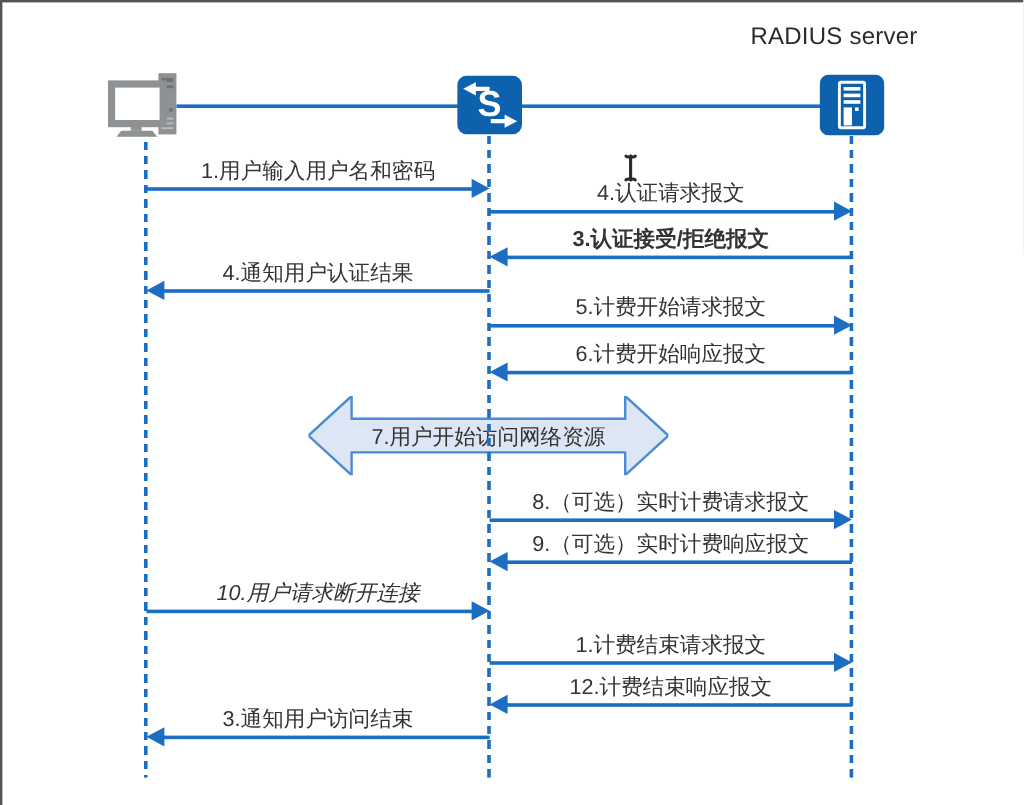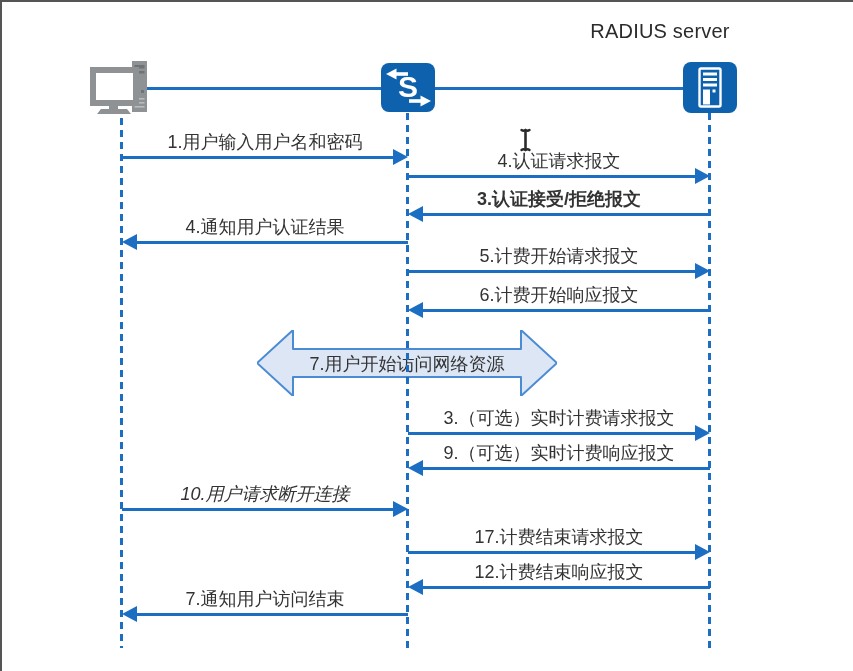--- a/index.html
+++ b/index.html
@@ -62,7 +62,7 @@
   <div class="frame-left"></div>
   <div class="frame-top"></div>
 
-  <div class="actor-label" style="left: 550px;">RADIUS server</div>
+  <div class="actor-label" style="left: 585px;">RADIUS server</div>
 
   <div class="connector"></div>
 

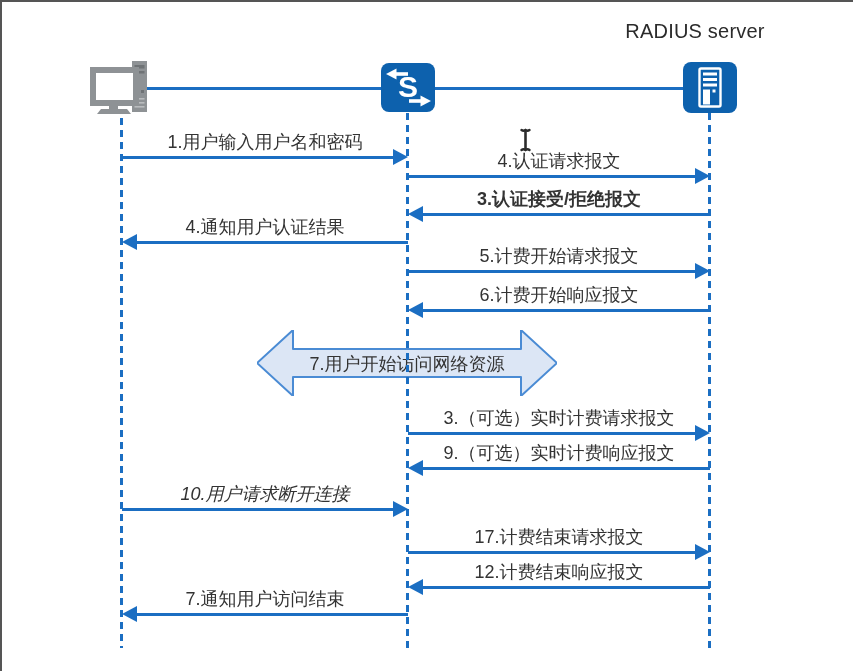--- a/index.html
+++ b/index.html
@@ -147,7 +147,7 @@
         <div class="msg-head left" style="top: 302px; left: 408px;"></div>
       </div>
       <div class="msg">
-        <div class="msg-label" style="left: 408px; width: 302px; top: 407px;">3.（可选）实时计费请求报文</div>
+        <div class="msg-label" style="left: 408px; width: 302px; top: 407px;">8.（可选）实时计费请求报文</div>
         <div class="msg-line" style="top: 432px; left: 408px; width: 289px;"></div>
         <div class="msg-head right" style="top: 425px; left: 695px;"></div>
       </div>

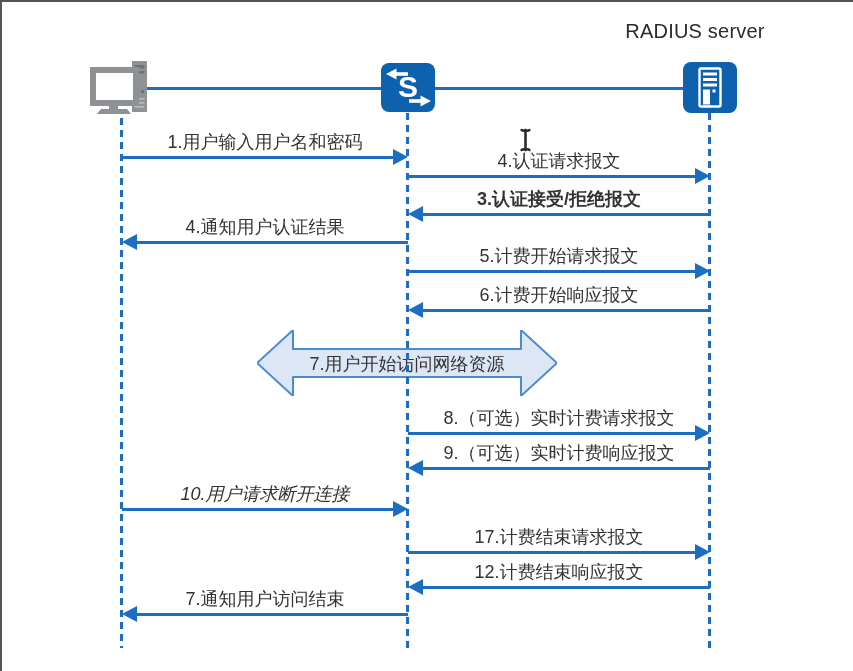--- a/index.html
+++ b/index.html
@@ -162,7 +162,7 @@
         <div class="msg-head right" style="top: 501px; left: 393px;"></div>
       </div>
       <div class="msg">
-        <div class="msg-label" style="left: 408px; width: 302px; top: 526px;">17.计费结束请求报文</div>
+        <div class="msg-label" style="left: 408px; width: 302px; top: 526px;">1.计费结束请求报文</div>
         <div class="msg-line" style="top: 551px; left: 408px; width: 289px;"></div>
         <div class="msg-head right" style="top: 544px; left: 695px;"></div>
       </div>

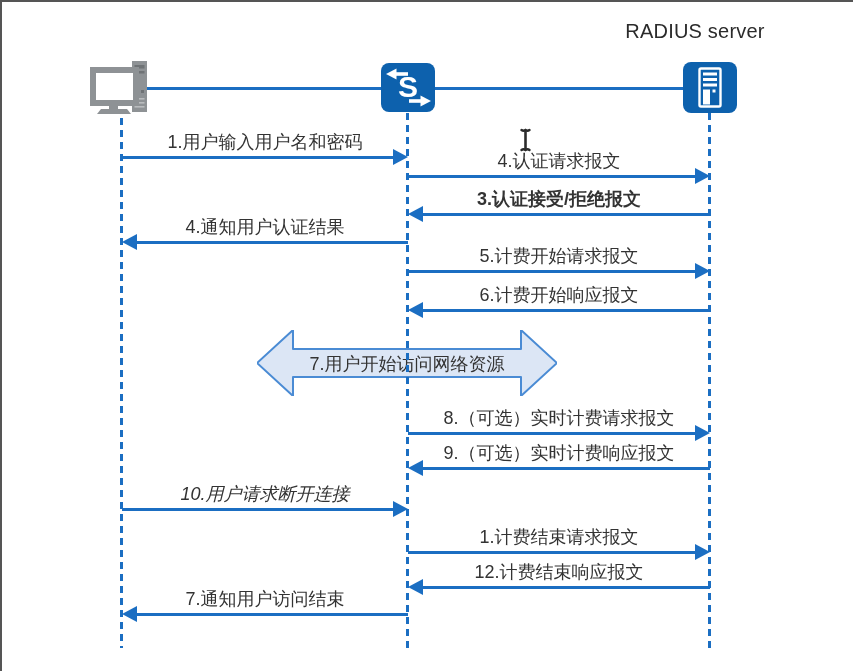--- a/index.html
+++ b/index.html
@@ -172,7 +172,7 @@
         <div class="msg-head left" style="top: 579px; left: 408px;"></div>
       </div>
       <div class="msg">
-        <div class="msg-label" style="left: 122px; width: 286px; top: 588px;">7.通知用户访问结束</div>
+        <div class="msg-label" style="left: 122px; width: 286px; top: 588px;">3.通知用户访问结束</div>
         <div class="msg-line" style="top: 613px; left: 135px; width: 273px;"></div>
         <div class="msg-head left" style="top: 606px; left: 122px;"></div>
       </div>

